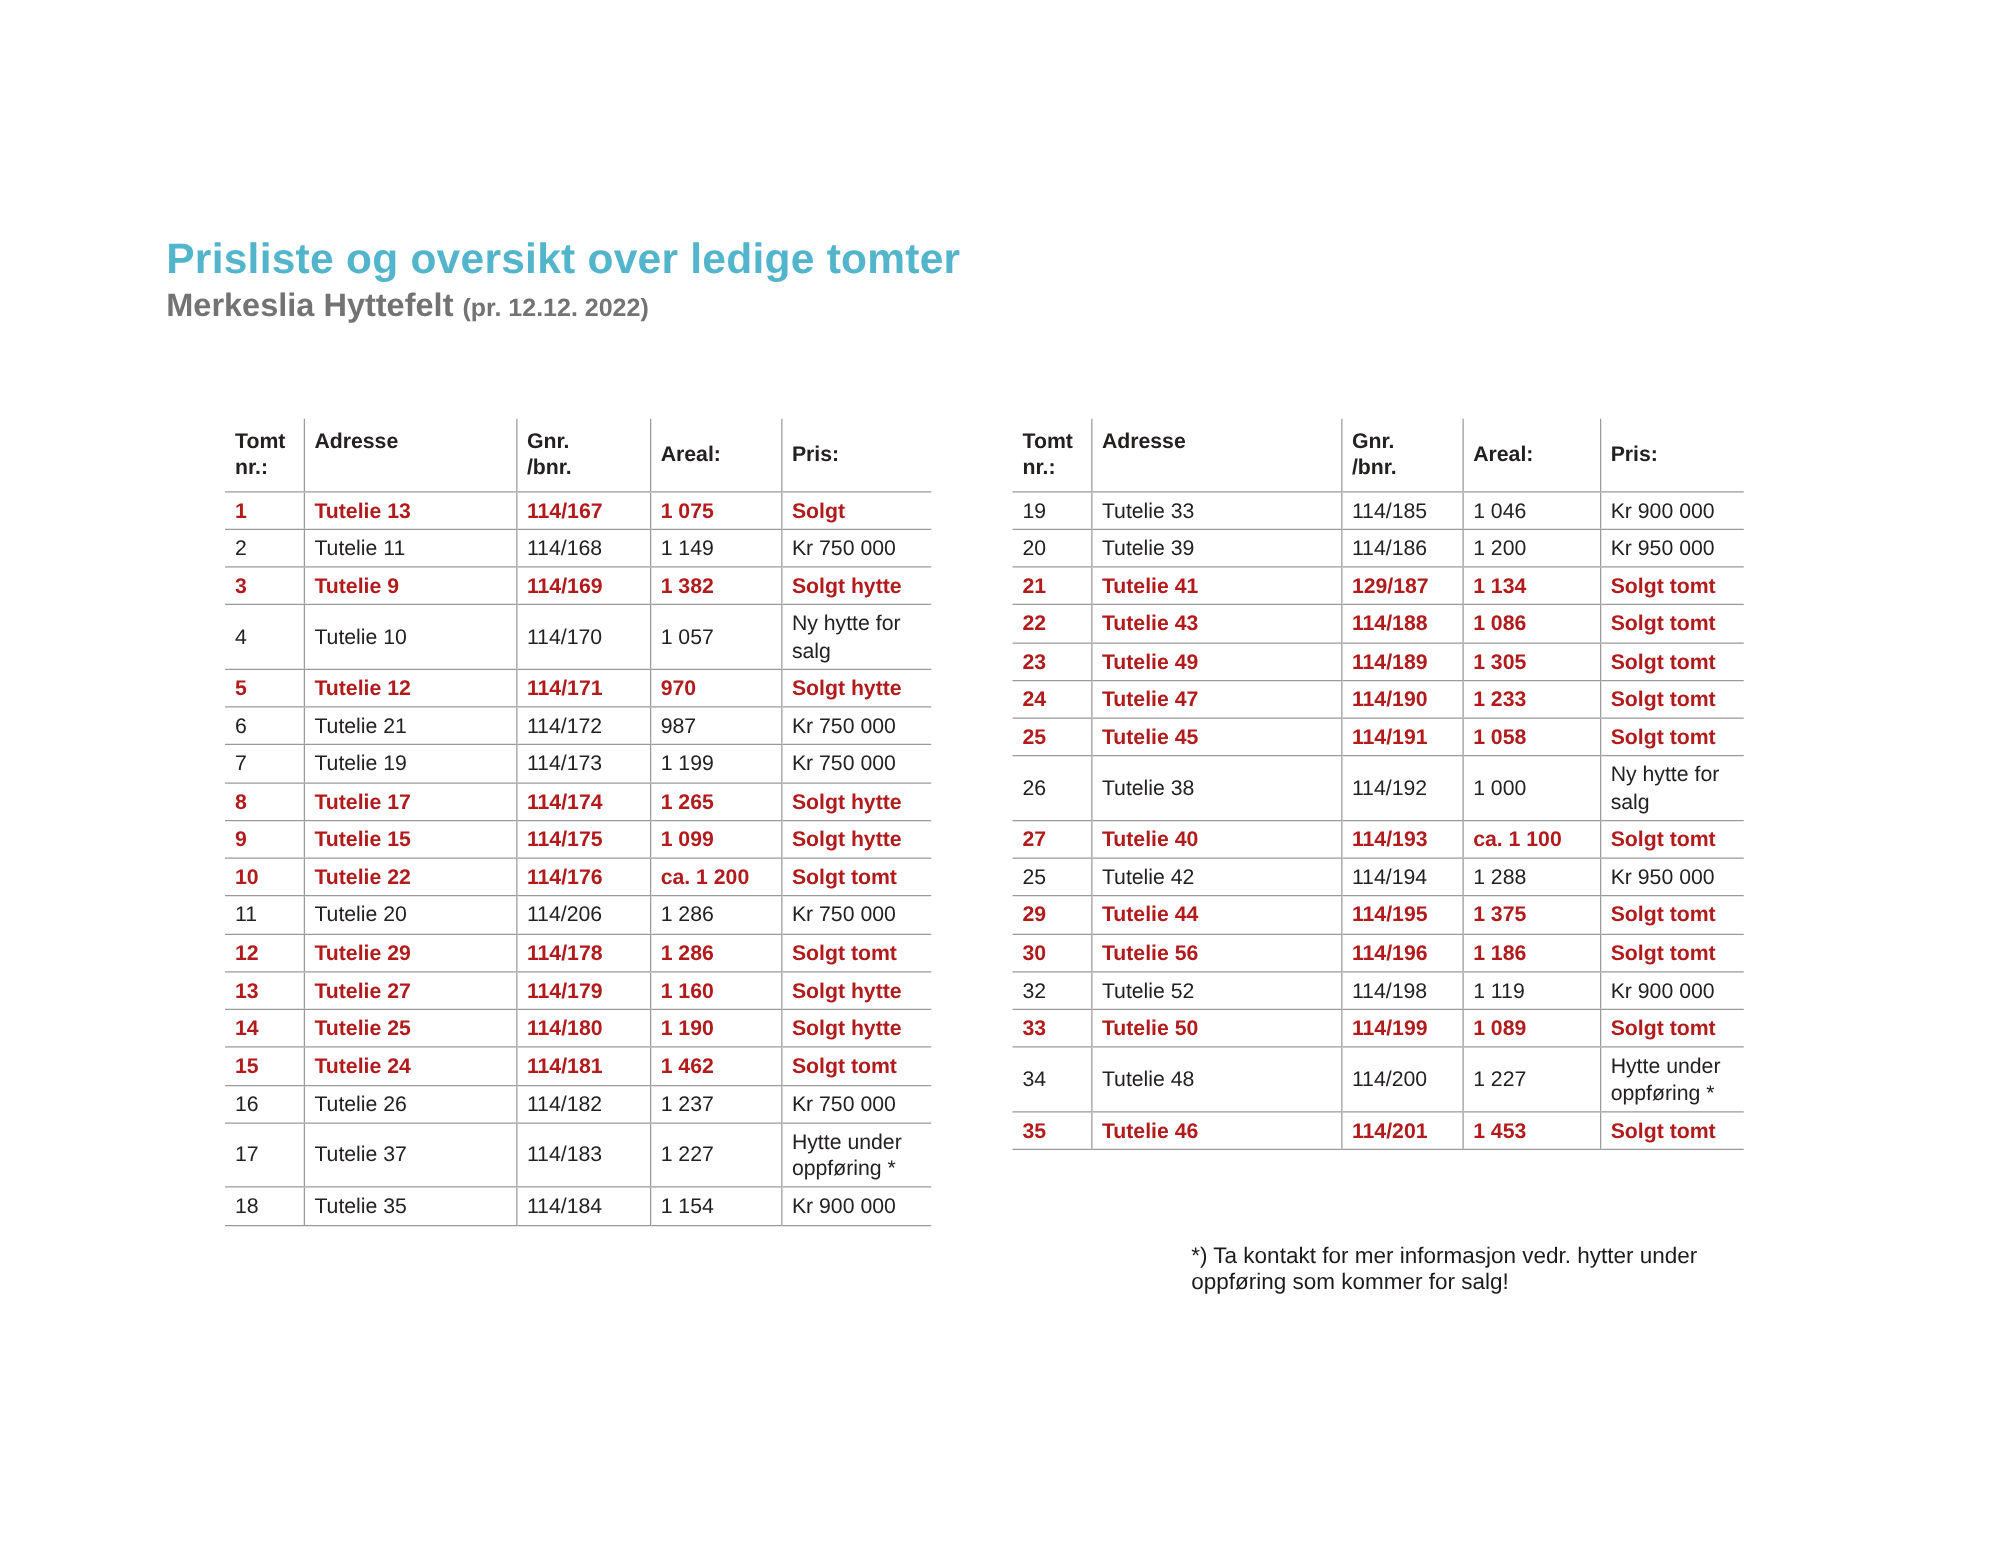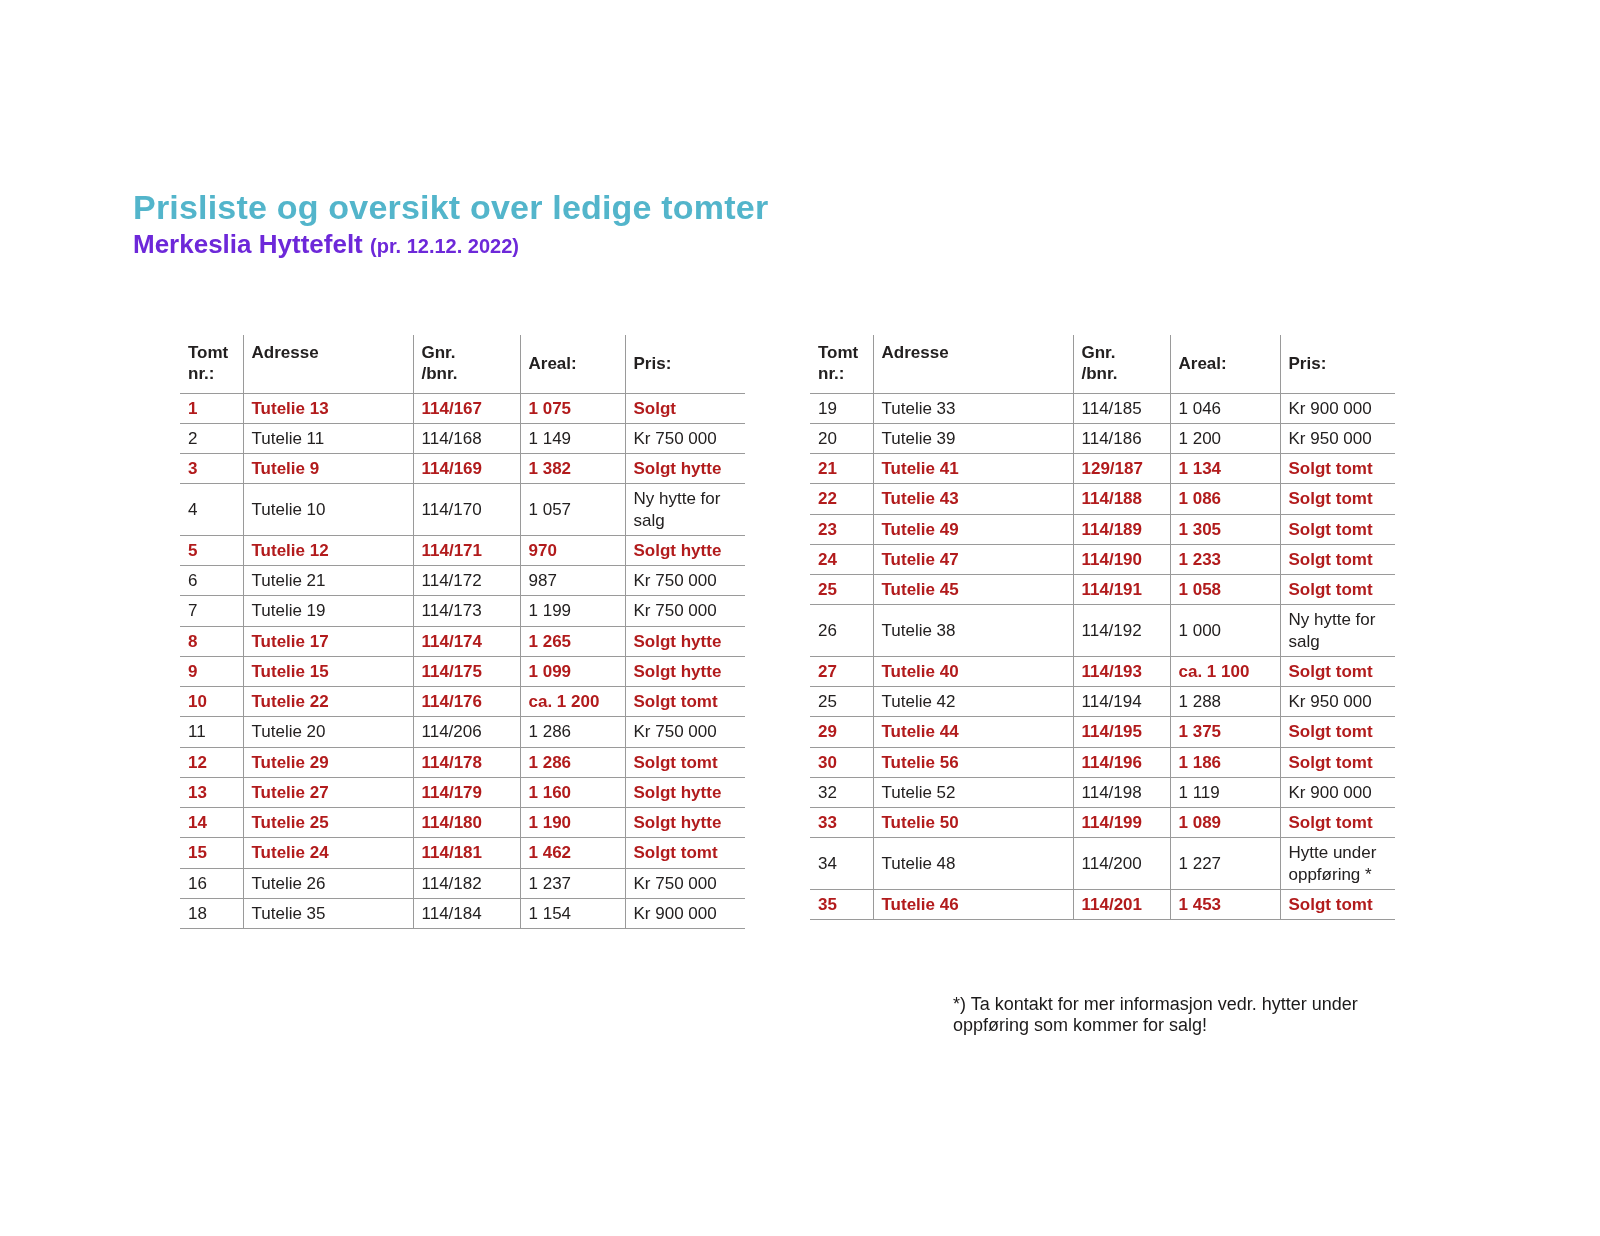--- a/index.html
+++ b/index.html
@@ -19,7 +19,7 @@
   }
   .subtitle{
     position:absolute;left:133px;top:229px;
-    font-size:26px;font-weight:bold;color:#6d28d9;
+    font-size:26px;font-weight:bold;color:#737373;
   }
   .subtitle-date{font-size:20px;font-weight:bold;}
   .price-table{

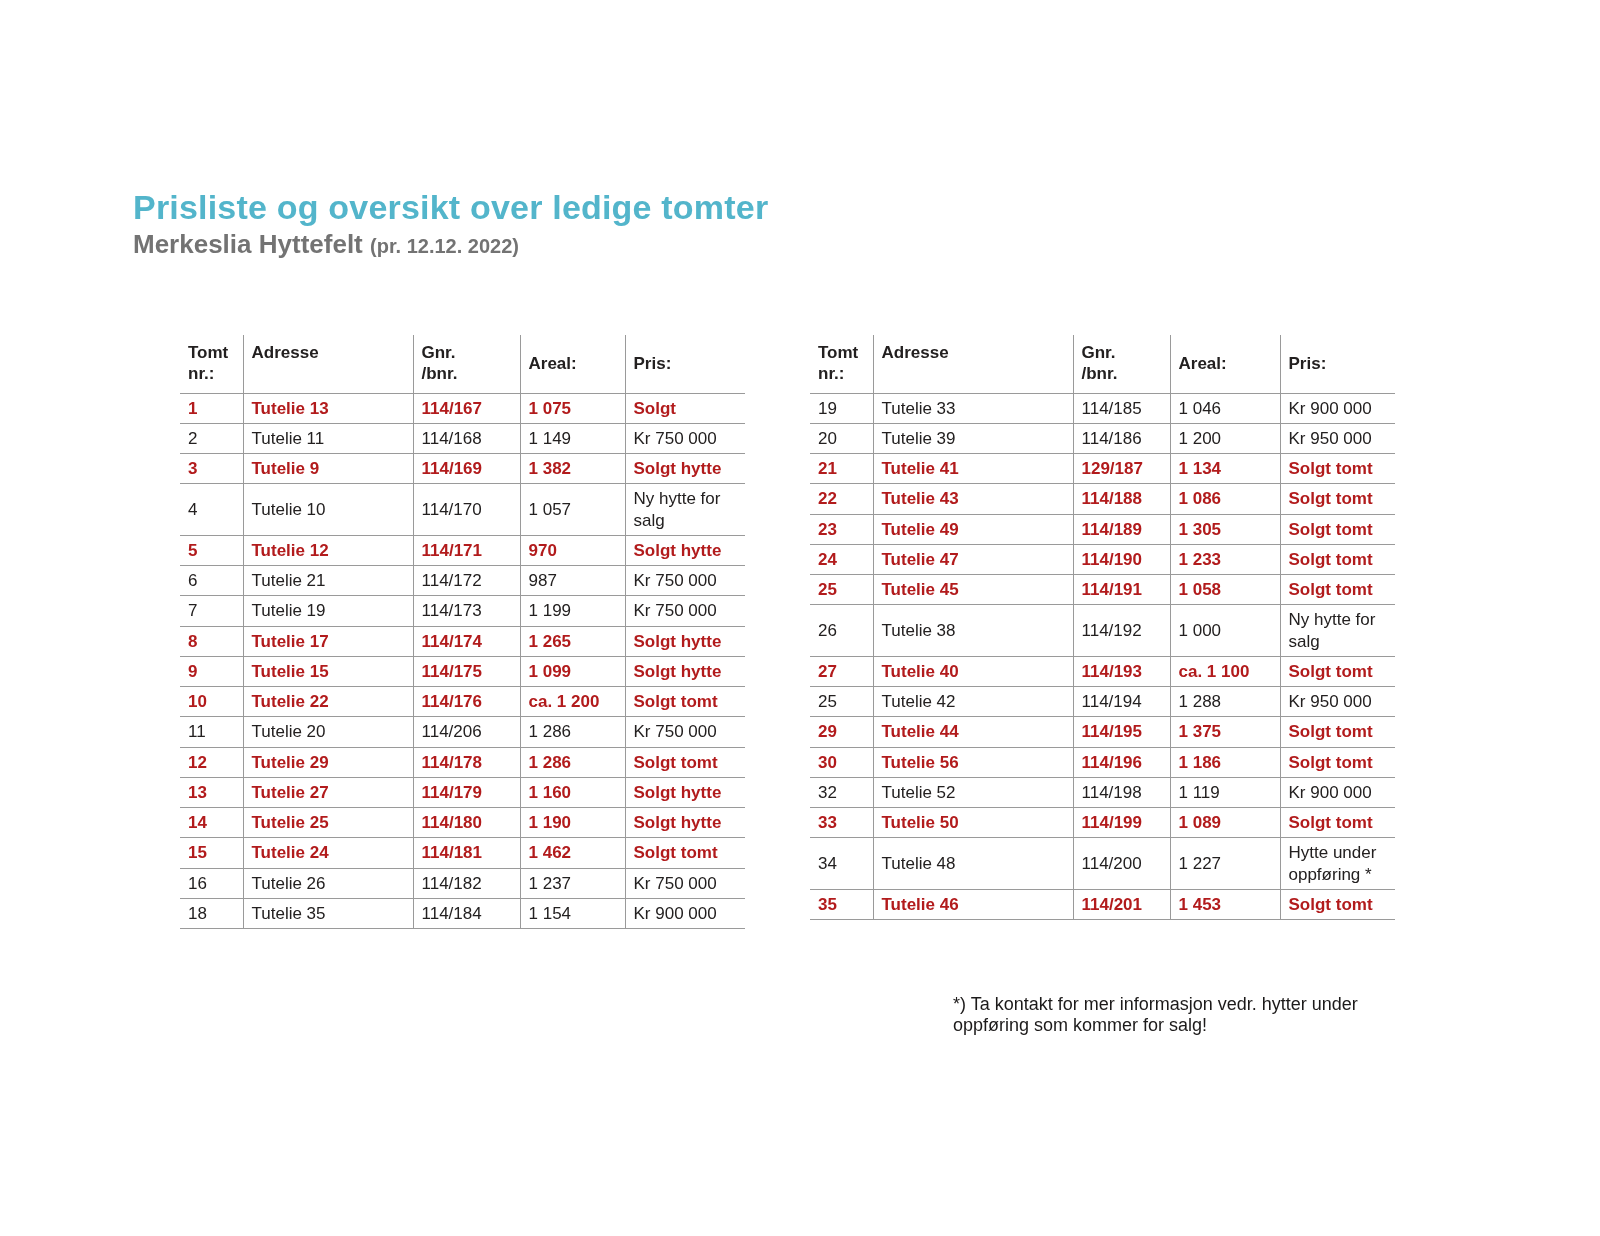--- a/index.html
+++ b/index.html
@@ -192,6 +192,13 @@
           <td>Kr 750 000</td>
         </tr>
         <tr>
+          <td>17</td>
+          <td>Tutelie 37</td>
+          <td>114/183</td>
+          <td>1 227</td>
+          <td>Hytte under oppføring *</td>
+        </tr>
+        <tr>
           <td>18</td>
           <td>Tutelie 35</td>
           <td>114/184</td>

